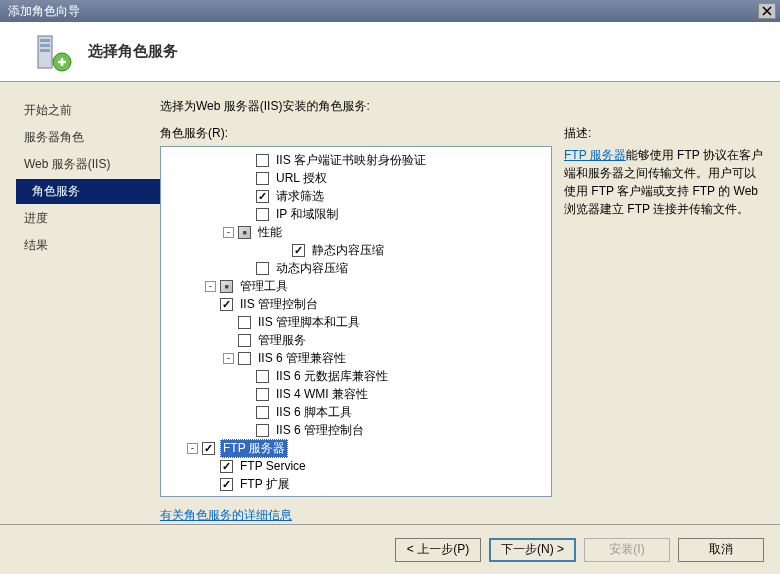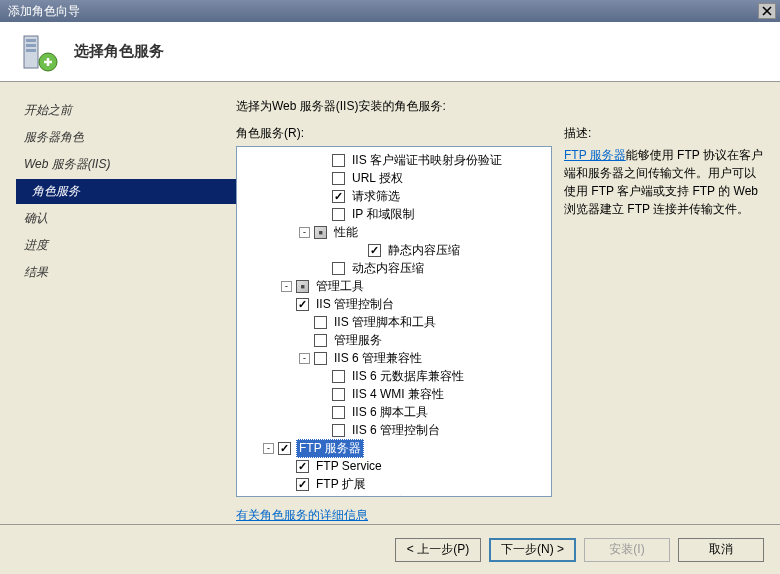--- a/index.html
+++ b/index.html
@@ -9,7 +9,7 @@
 .titlebar .title { flex: 1; font-size: 12px; padding-left: 4px; }
 .titlebar .close { width: 18px; height: 16px; background: #c7c7c7; border: 1px solid #8a8a8a; display: flex; align-items: center; justify-content: center; color: #000; font-weight: bold; font-family: Arial; cursor: pointer; }
 
-.header { background: #fff; height: 60px; border-bottom: 1px solid #999; display: flex; align-items: center; padding: 0 18px; }
+.header { background: #fff; height: 60px; border-bottom: 1px solid #999; display: flex; align-items: center; padding: 0 32px; }
 .header .icon { width: 40px; height: 40px; margin-right: 16px; }
 .header .htitle { font-size: 15px; color: #333; font-weight: bold; }
 

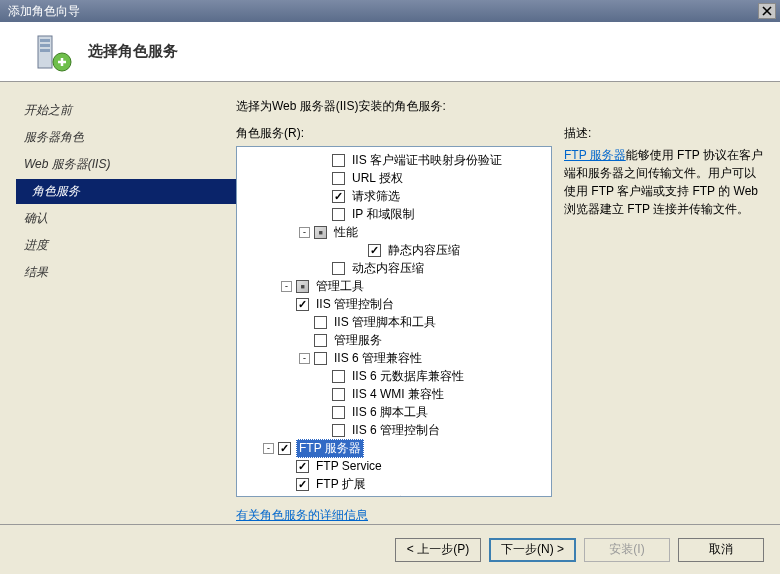--- a/index.html
+++ b/index.html
@@ -14,7 +14,7 @@
 .header .htitle { font-size: 15px; color: #333; font-weight: bold; }
 
 .mainarea { display: flex; height: 442px; }
-.sidebar { width: 236px; padding: 16px 0 0 16px; font-style: italic; }
+.sidebar { width: 160px; padding: 16px 0 0 16px; }
 .sidebar .navitem { padding: 4px 8px; color: #333; cursor: pointer; margin-bottom: 2px; }
 .sidebar .navitem.selected { background: #0a246a; color: #fff; padding-left: 16px; }
 

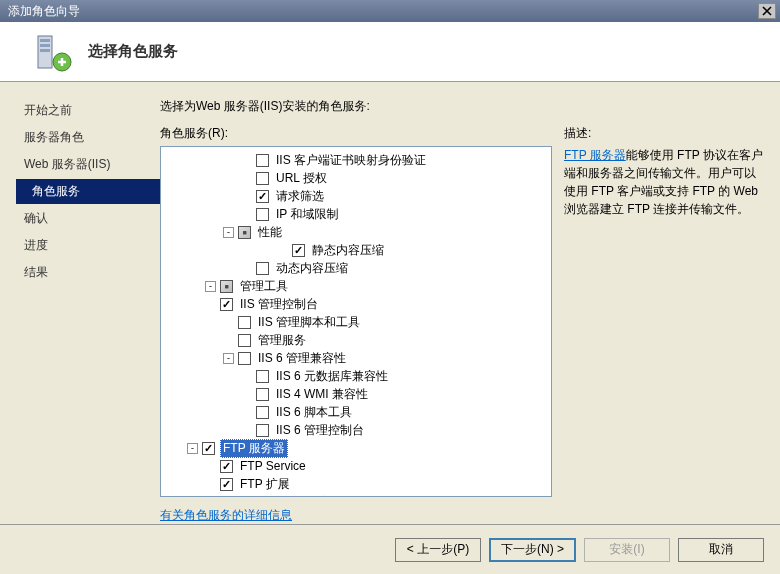--- a/index.html
+++ b/index.html
@@ -79,7 +79,6 @@
       <div class="navitem">服务器角色</div>
       <div class="navitem">Web 服务器(IIS)</div>
       <div class="navitem selected">角色服务</div>
-      <div class="navitem">确认</div>
       <div class="navitem">进度</div>
       <div class="navitem">结果</div>
     </div>

